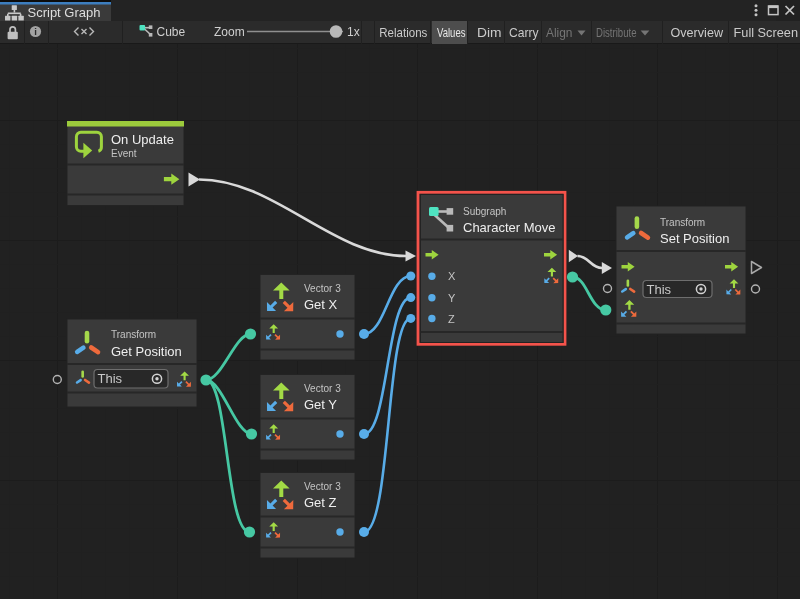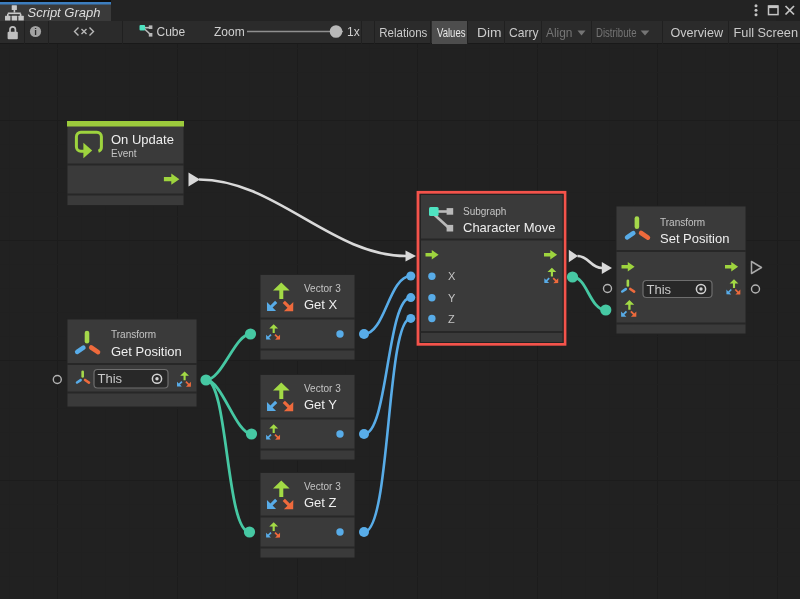--- a/index.html
+++ b/index.html
@@ -4,7 +4,7 @@
 html,body { width:800px; height:599px; overflow:hidden; background:#212121;
   font-family:"Liberation Sans", sans-serif; }
 #app { position:relative; width:800px; height:599px; }
-#tabbar { position:absolute; left:0; top:0; width:776px; height:21px; background:#232323;font-style:italic; }
+#tabbar { position:absolute; left:0; top:0; width:776px; height:21px; background:#232323; }
 #tab { position:absolute; left:0; top:0; width:111px; height:21px; background:#3a3a3a;
   border-top:2px solid #0c0c0c; box-shadow:inset 0 2.5px 0 #3d7ebf; }
 #toolbar { position:absolute; left:0; top:21px; width:800px; height:23px; background:#2b2b2b;

